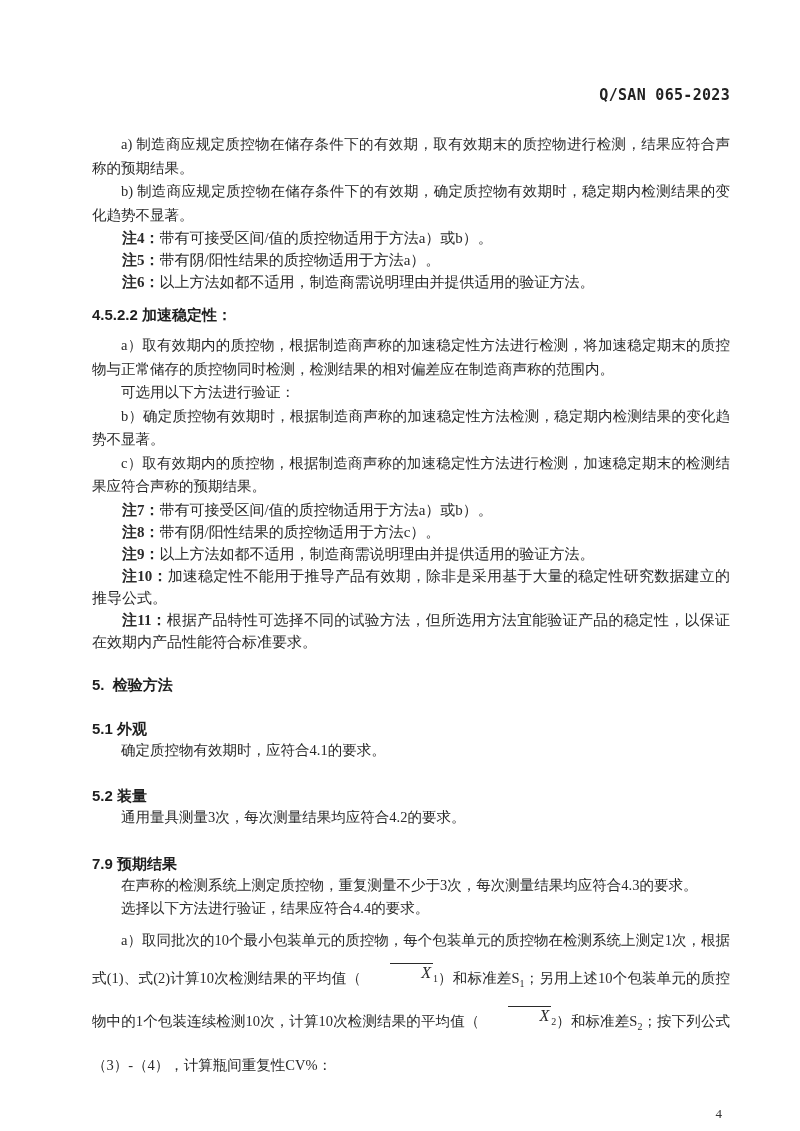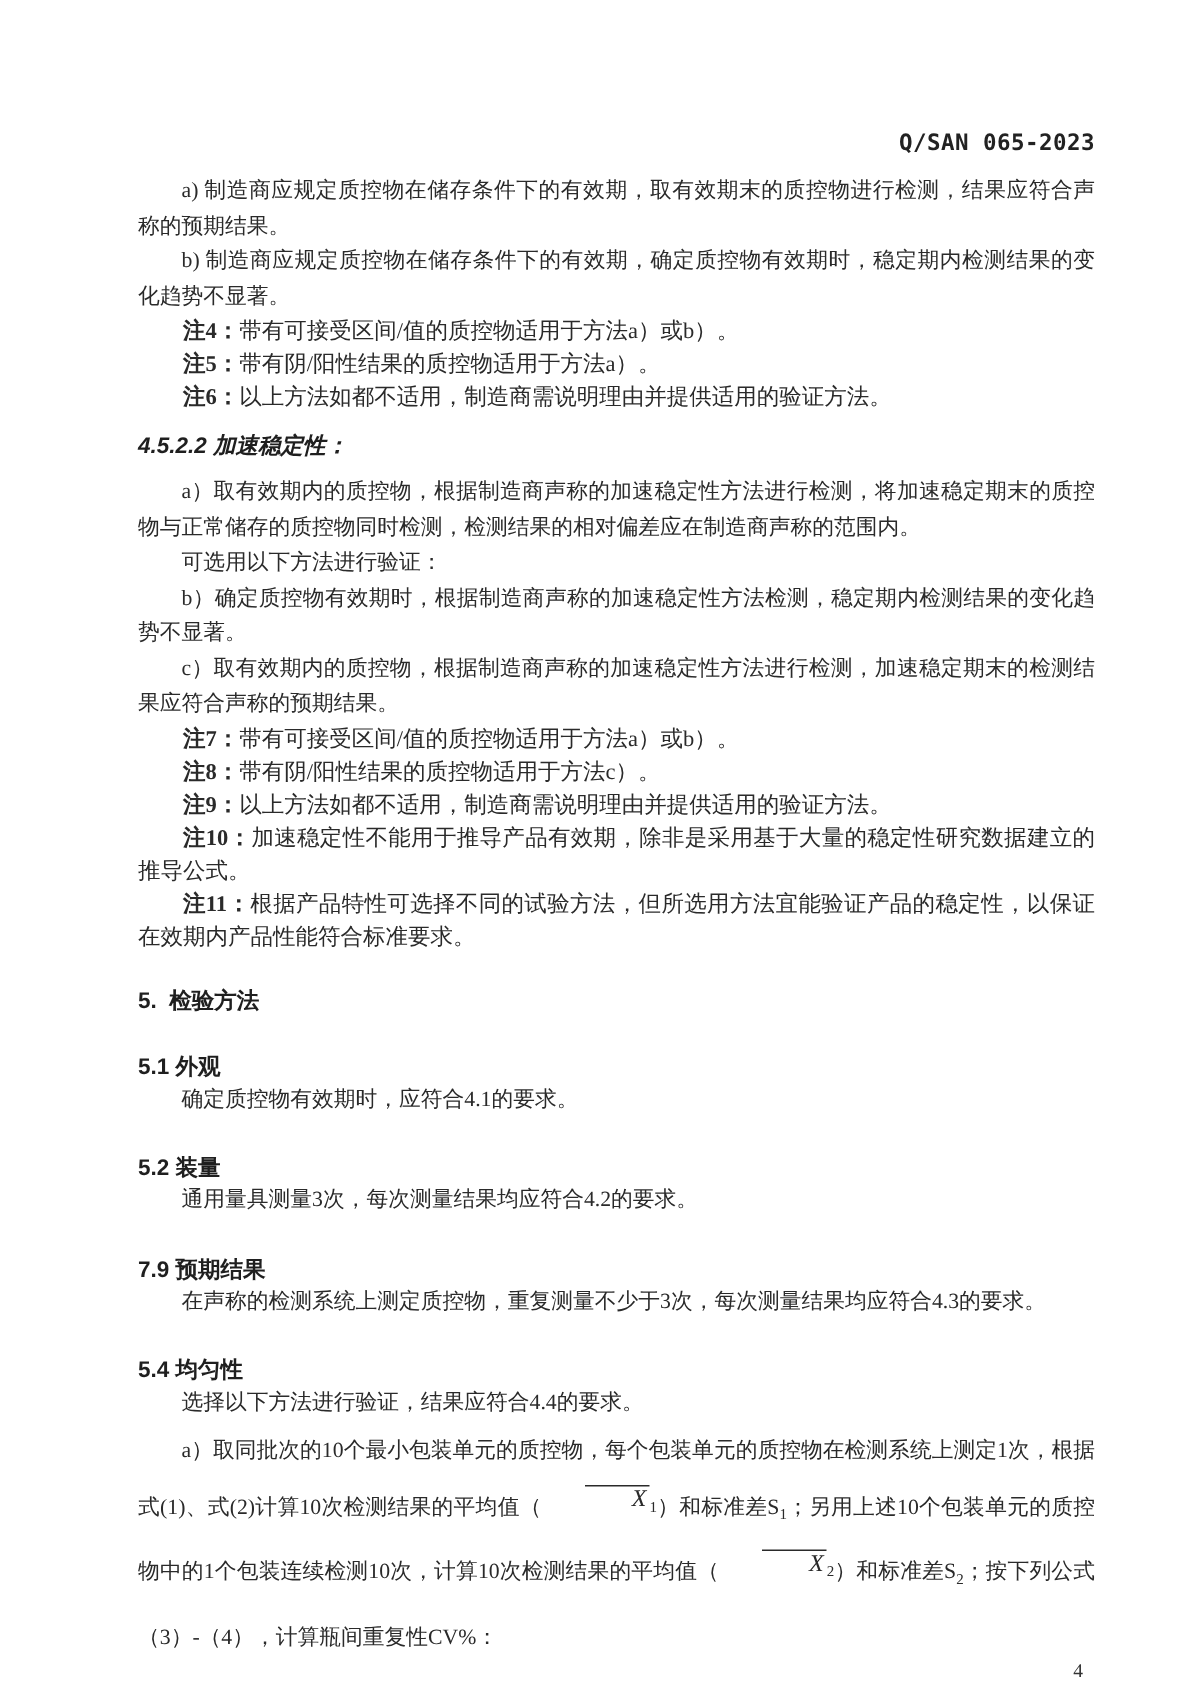--- a/index.html
+++ b/index.html
@@ -25,7 +25,7 @@
     font-size: 15px;
     line-height: 18px;
     letter-spacing: 0.3px;
-    margin: 0 0 12px 0;
+    margin: 0 0 29px 0;
     color: #222;
   }
   p.body {

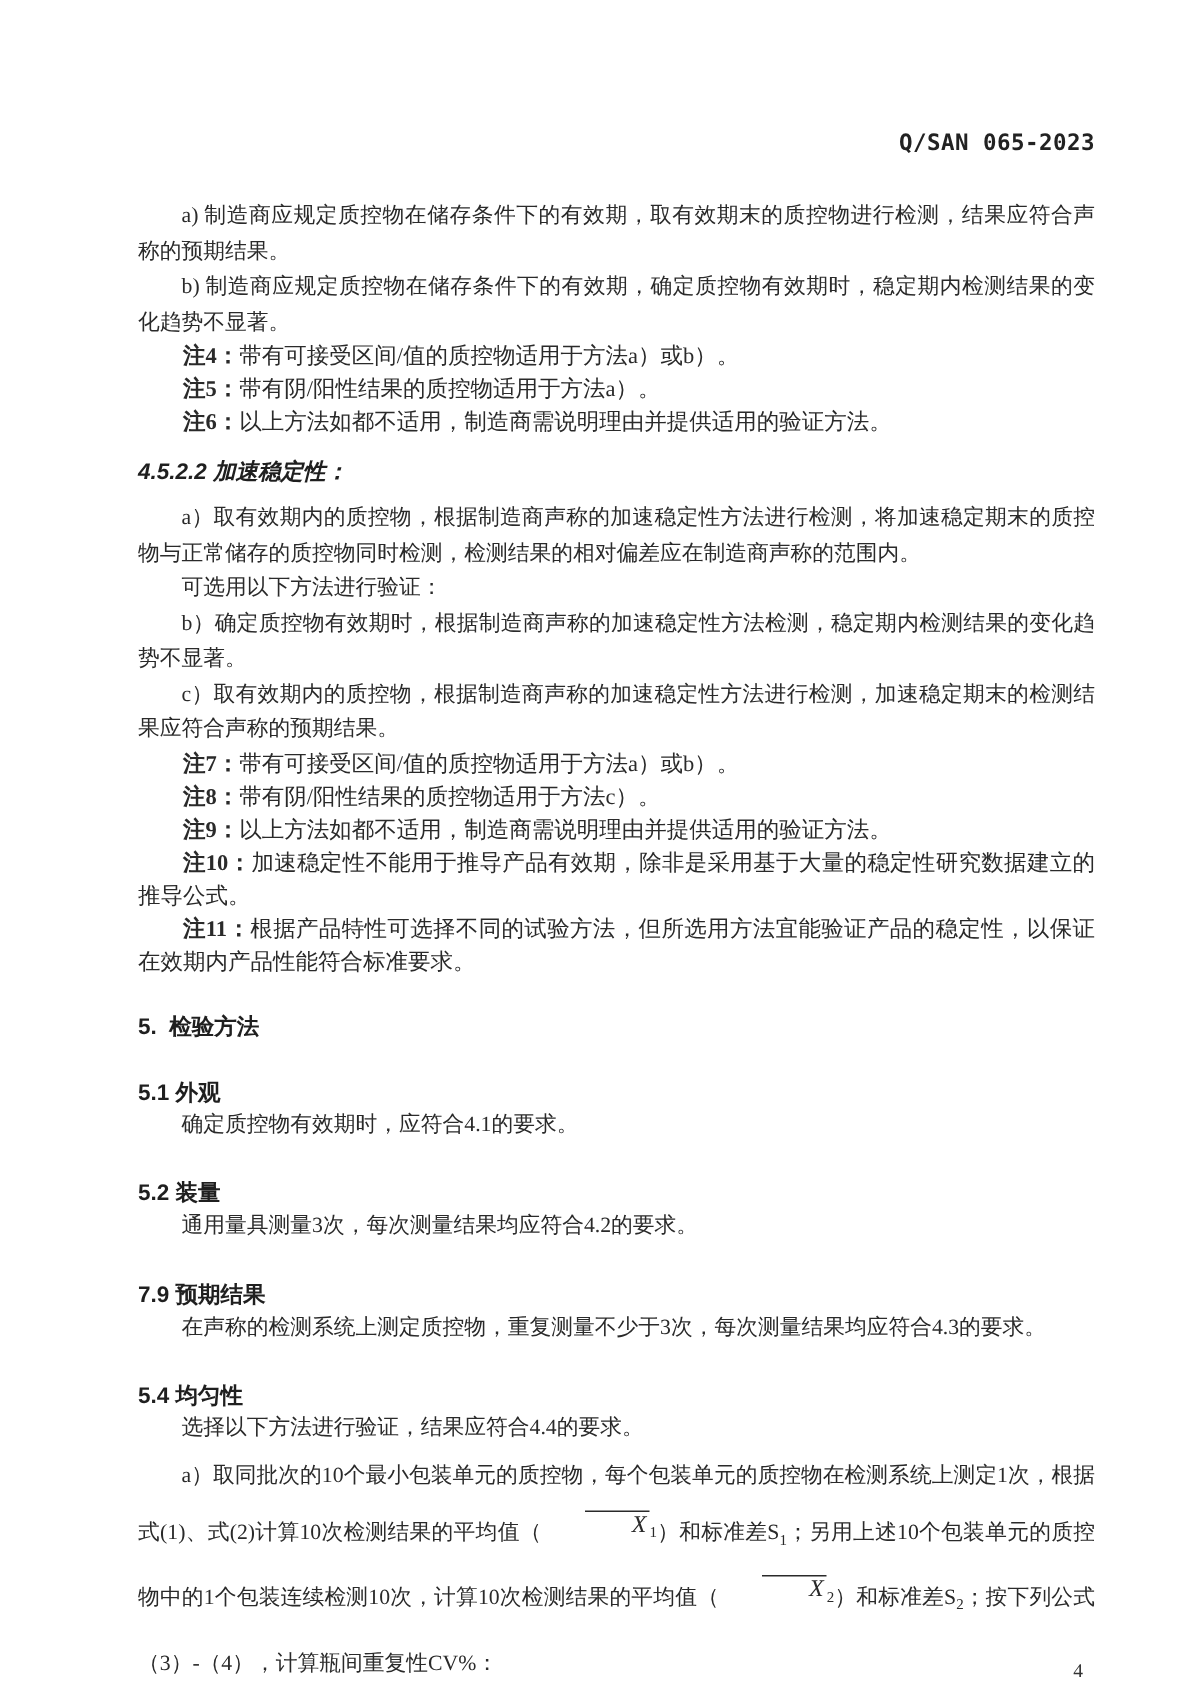--- a/index.html
+++ b/index.html
@@ -51,7 +51,7 @@
     margin: 0;
     color: #1f1f1f;
   }
-  .h-4522 { margin: 12px 0 9px 0; font-style: italic; }
+  .h-4522 { margin: 12px 0 9px 0; }
   .h-ch5  { margin: 22px 0 0 0; }
   .h-sub  { margin: 24px 0 0 0; }
   .after-sub { margin-top: 12px; }

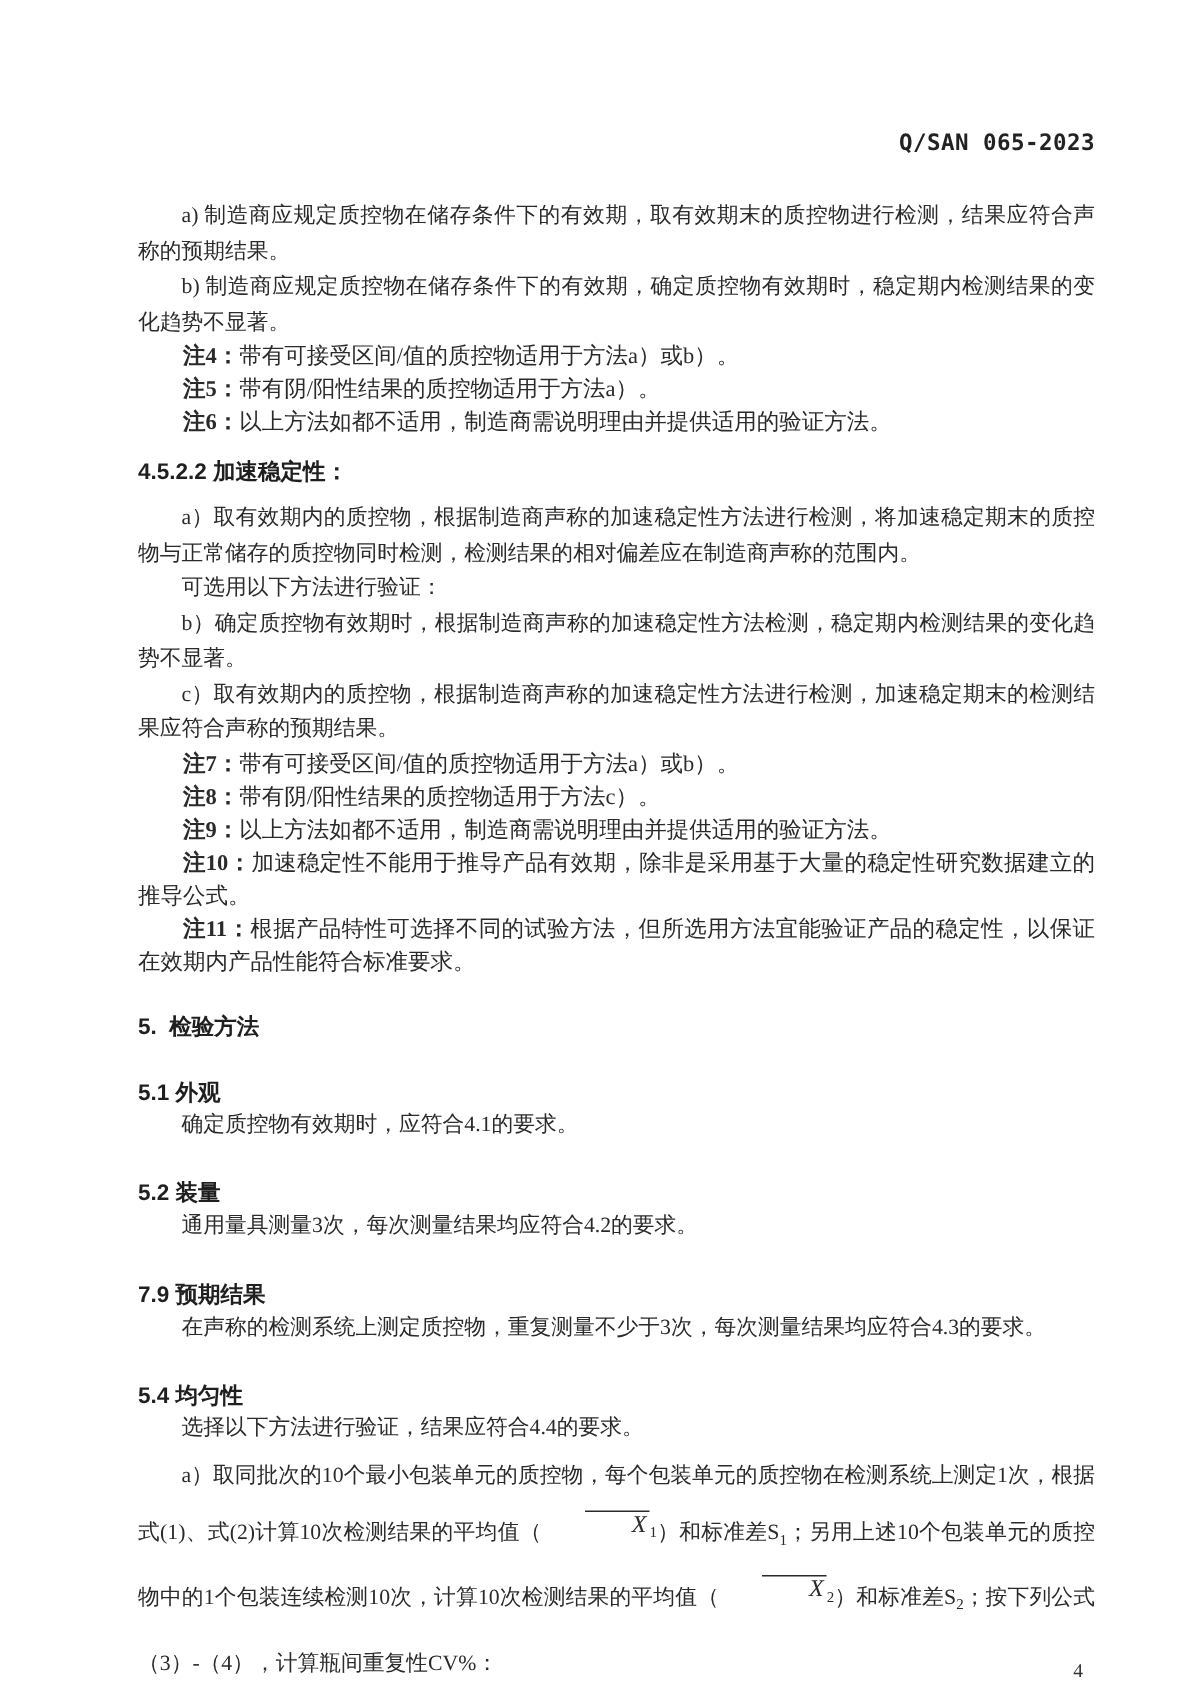--- a/index.html
+++ b/index.html
@@ -127,7 +127,6 @@
     <p class="h-sec h-sub">7.9 预期结果</p>
     <p class="body after-sub">在声称的检测系统上测定质控物，重复测量不少于3次，每次测量结果均应符合4.3的要求。</p>
 
-    <p class="h-sec h-sub">5.4 均匀性</p>
     <p class="body after-sub">选择以下方法进行验证，结果应符合4.4的要求。</p>
 
     <p class="formula-para"><span>a）取同批次的10个最小包装单元的质控物，每个包装单元的质控物在检测系统上测定1次，根据式(1)、式(2)计算10次检测结果的平均值（</span><span class="xbar-wrap"><span class="xbar">X</span><sub>1</sub></span><span>）和标准差S</span><sub>1</sub><span>；另用上述10个包装单元的质控物中的1个包装连续检测10次，计算10次检测结果的平均值（</span><span class="xbar-wrap"><span class="xbar">X</span><sub>2</sub></span><span>）和标准差S</span><sub>2</sub><span>；按下列公式（3）-（4），计算瓶间重复性CV%：</span></p>

